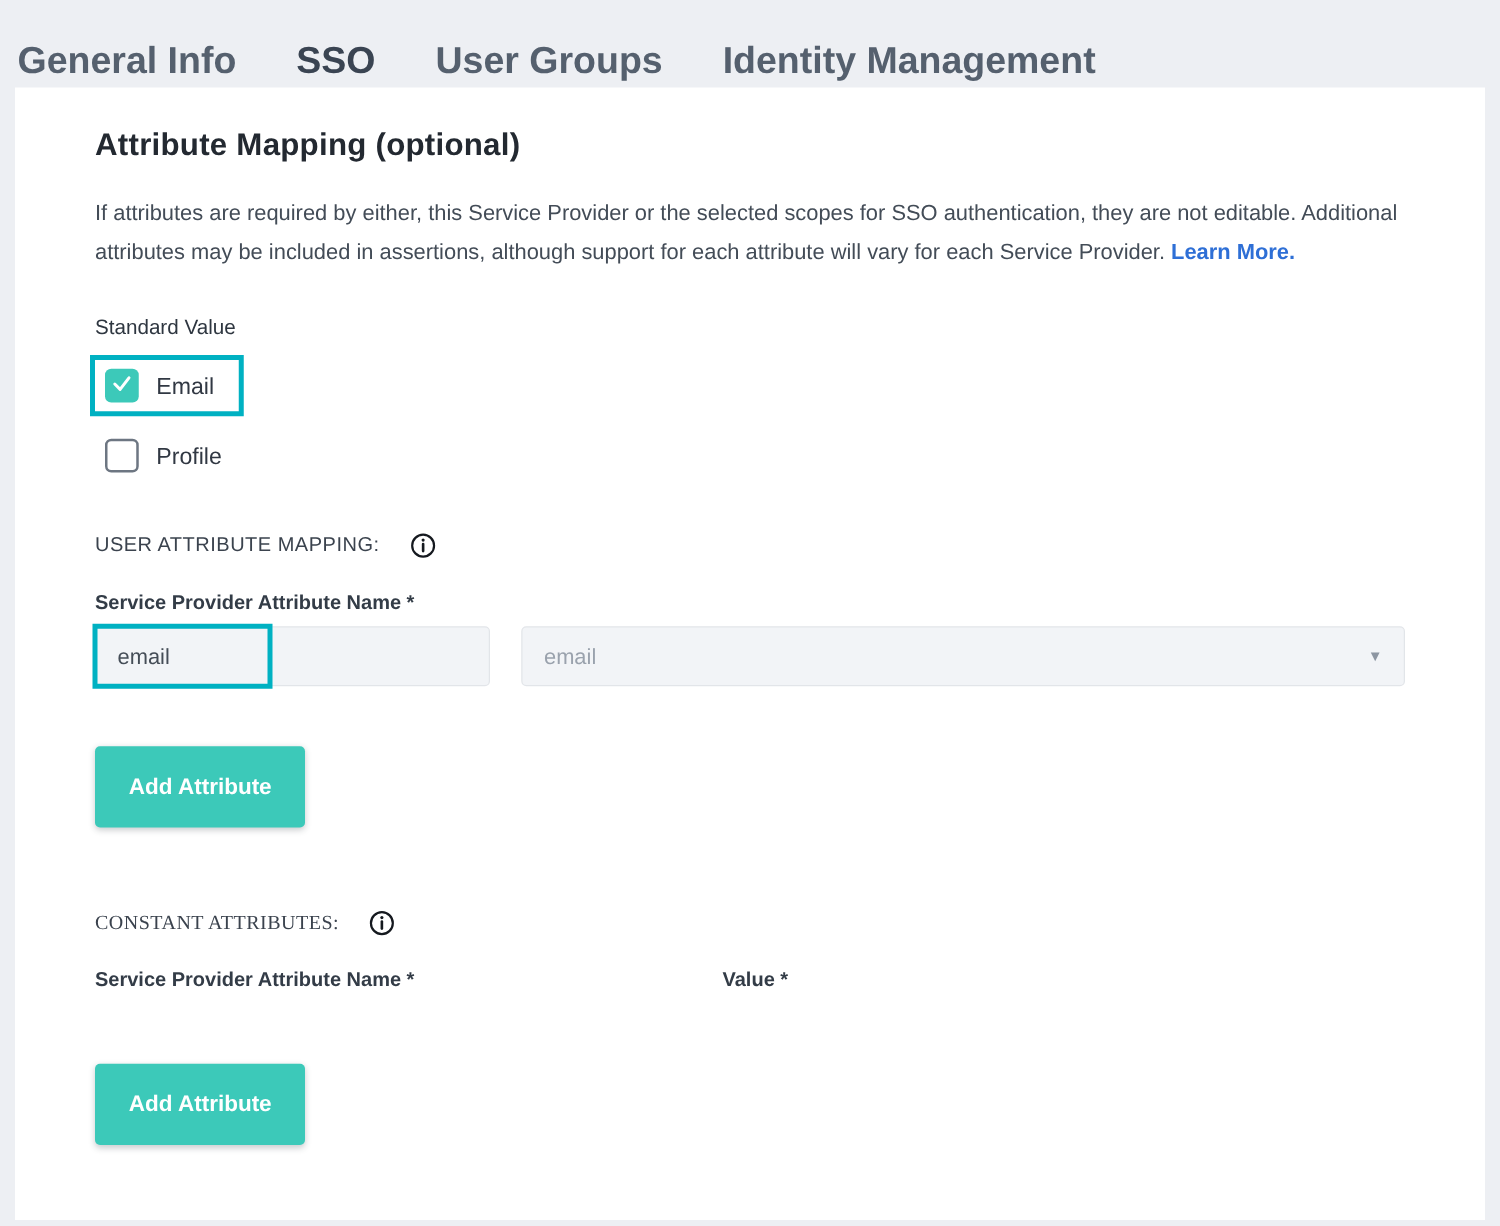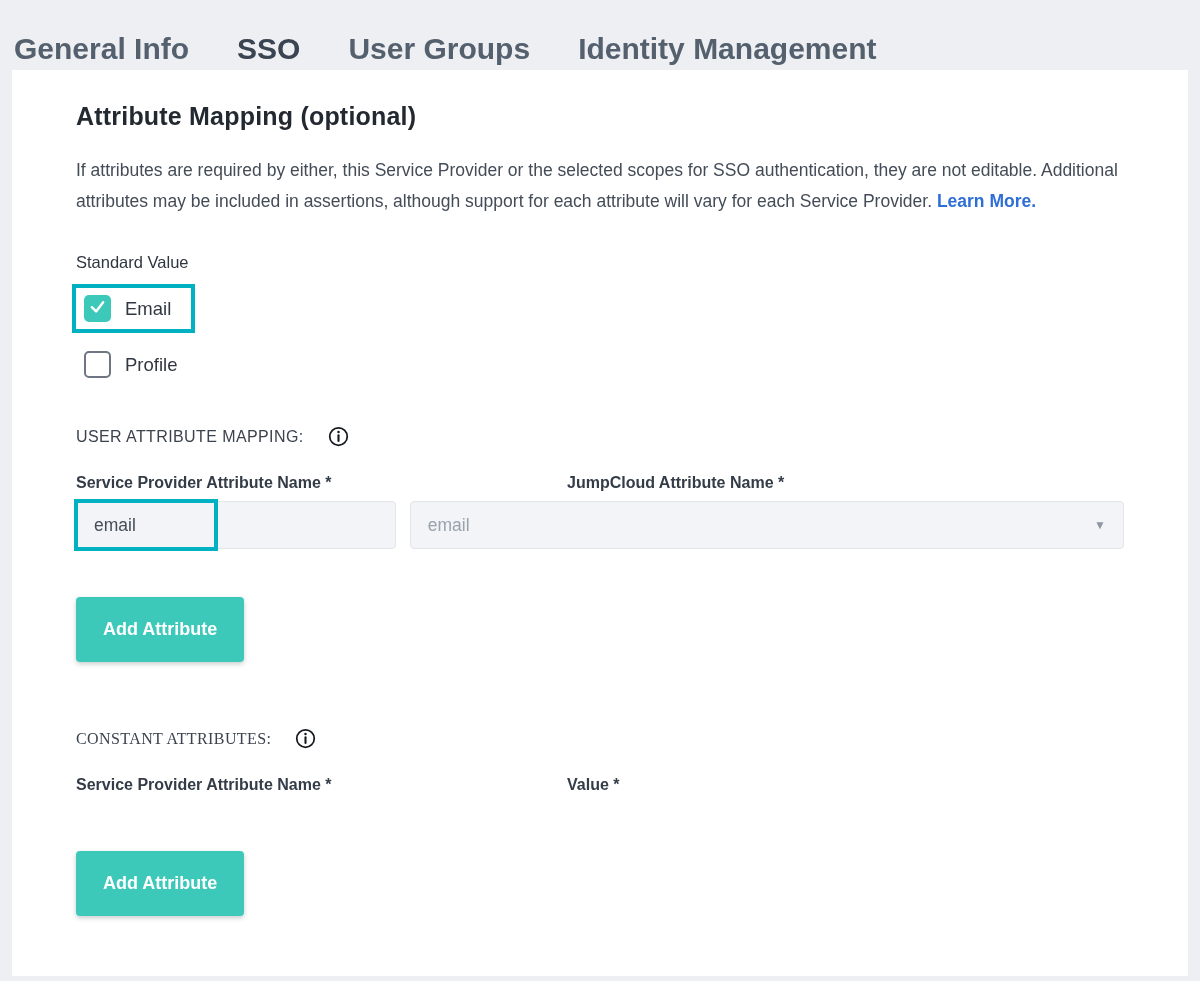--- a/index.html
+++ b/index.html
@@ -52,7 +52,7 @@
   .info-icon{width:21px;height:21px;color:#15191f;display:inline-flex;cursor:pointer;}
   .info-icon svg{width:100%;height:100%;}
 
-  .form-grid{display:flex;gap:14px;}
+  .form-grid{display:flex;gap:25px;}
   .form-col{width:477px;}
   .field-label{margin-top:27px;font-size:16px;font-weight:bold;color:var(--text-label);}
   .labels-row .field-label{margin-top:0;}

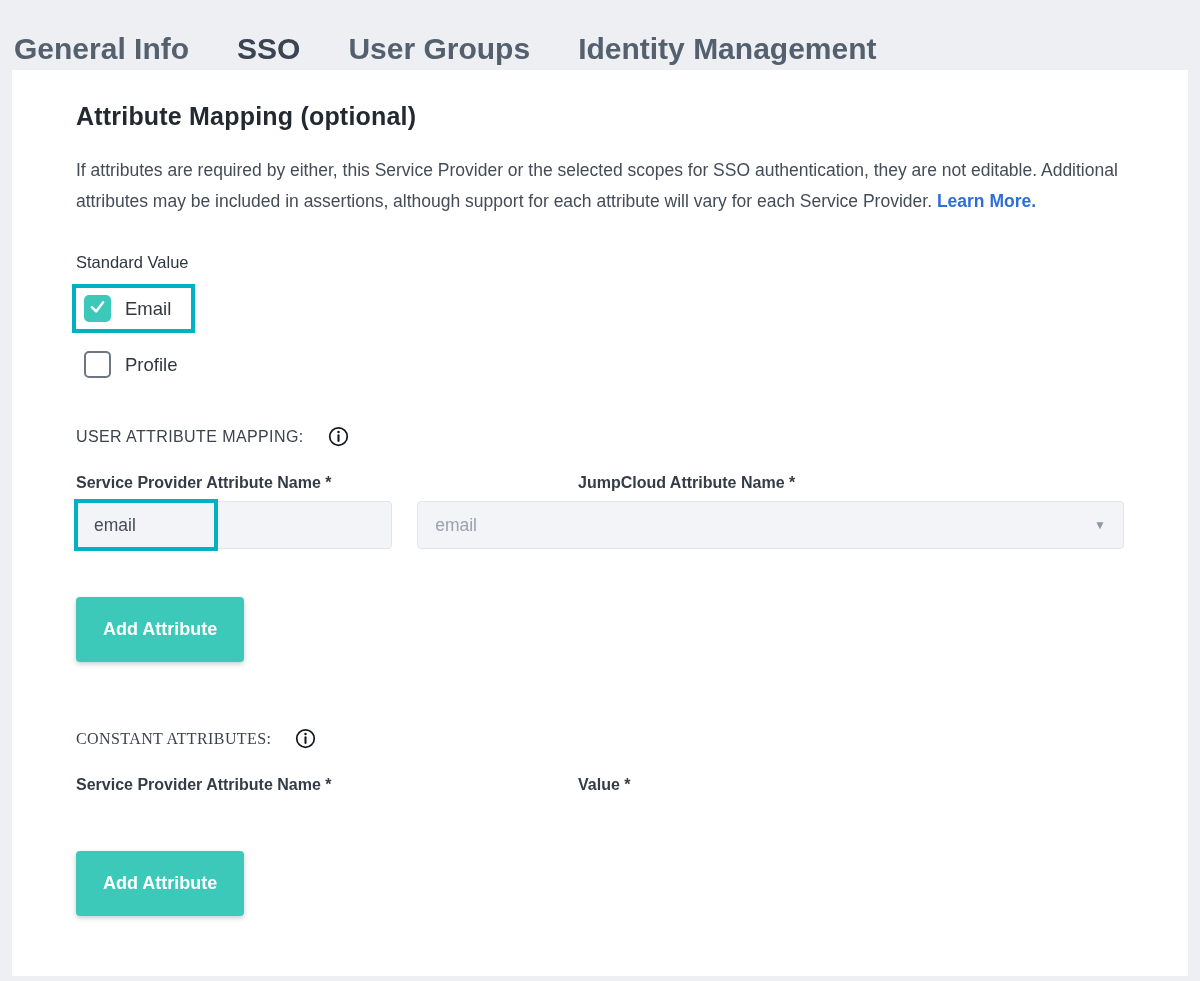--- a/index.html
+++ b/index.html
@@ -122,7 +122,6 @@
 
     <div class="form-grid labels-row">
       <div class="form-col field-label">Service Provider Attribute Name *</div>
-      <div class="form-col field-label">JumpCloud Attribute Name *</div>
     </div>
 
     <div class="form-grid inputs-row">

